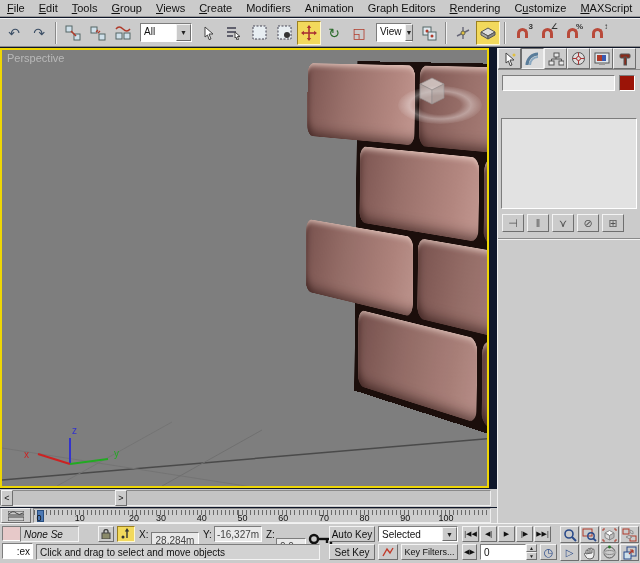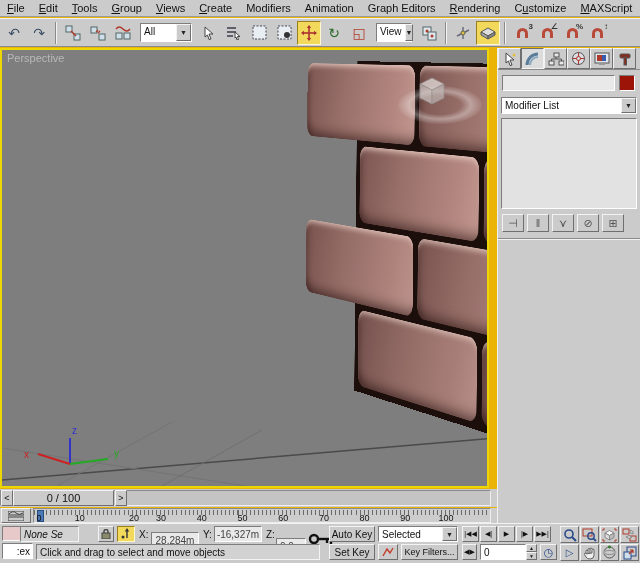--- a/index.html
+++ b/index.html
@@ -4,7 +4,7 @@
 <style>
   html,body{margin:0;padding:0;background:#555;}
   *{box-sizing:border-box;font-family:"Liberation Sans","DejaVu Sans",sans-serif;}
-  .window{position:relative;width:640px;height:563px;background:#eab308;overflow:hidden;
+  .window{position:relative;width:640px;height:563px;background:#0f172a;overflow:hidden;
     -webkit-user-select:none;user-select:none;}
   
   .raised{background:#cbcbcb;border:1px solid;border-color:#f3f3f3 #6f6f6f #6f6f6f #f3f3f3;}

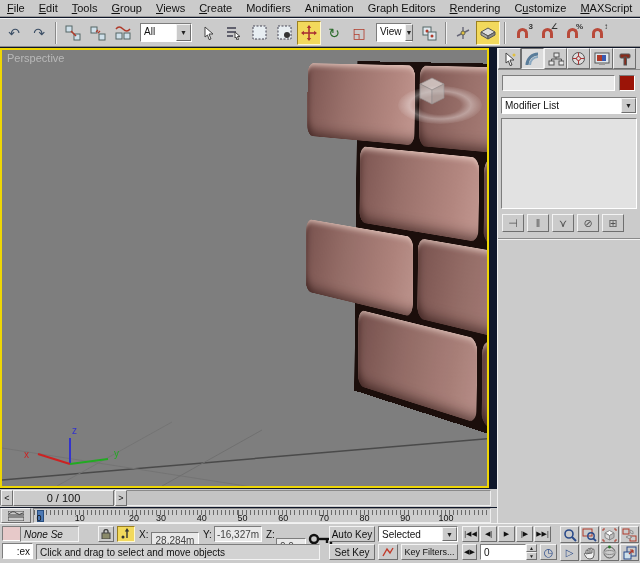--- a/index.html
+++ b/index.html
@@ -361,10 +361,6 @@
       </div>
     <input class="objname field" value="" style="">
     <div class="objcolor" id="objcolor" style="background: rgb(155, 20, 7);"></div>
-    <div class="modlist">
-      <span class="val">Modifier List</span>
-      <span class="combo-arrow">▼</span>
-    </div>
     <div class="stackbox"></div>
     <div class="stackbtns" id="stackbtns">
         <div class="sb raised">⊣</div>

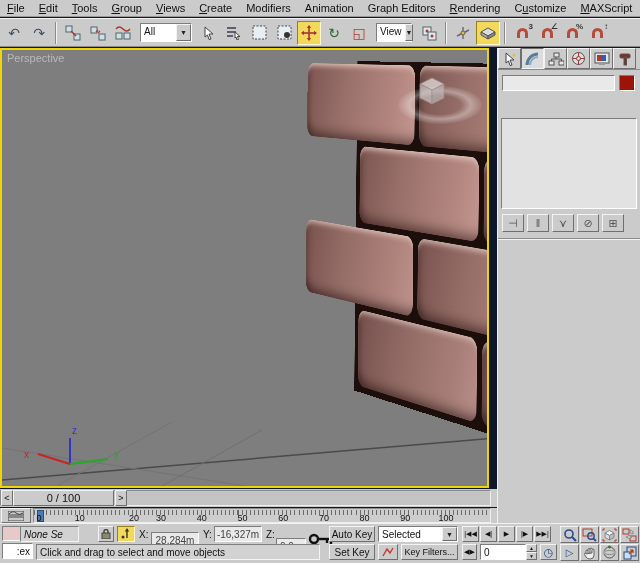--- a/index.html
+++ b/index.html
@@ -282,7 +282,6 @@
   <div class="timeslider">
     <div class="ts-track sunken"></div>
     <div class="ts-btn raised" style="left:1px">&lt;</div>
-    <div class="ts-handle raised">0 / 100</div>
     <div class="ts-btn raised" style="left:115px">&gt;</div>
   </div>
 

